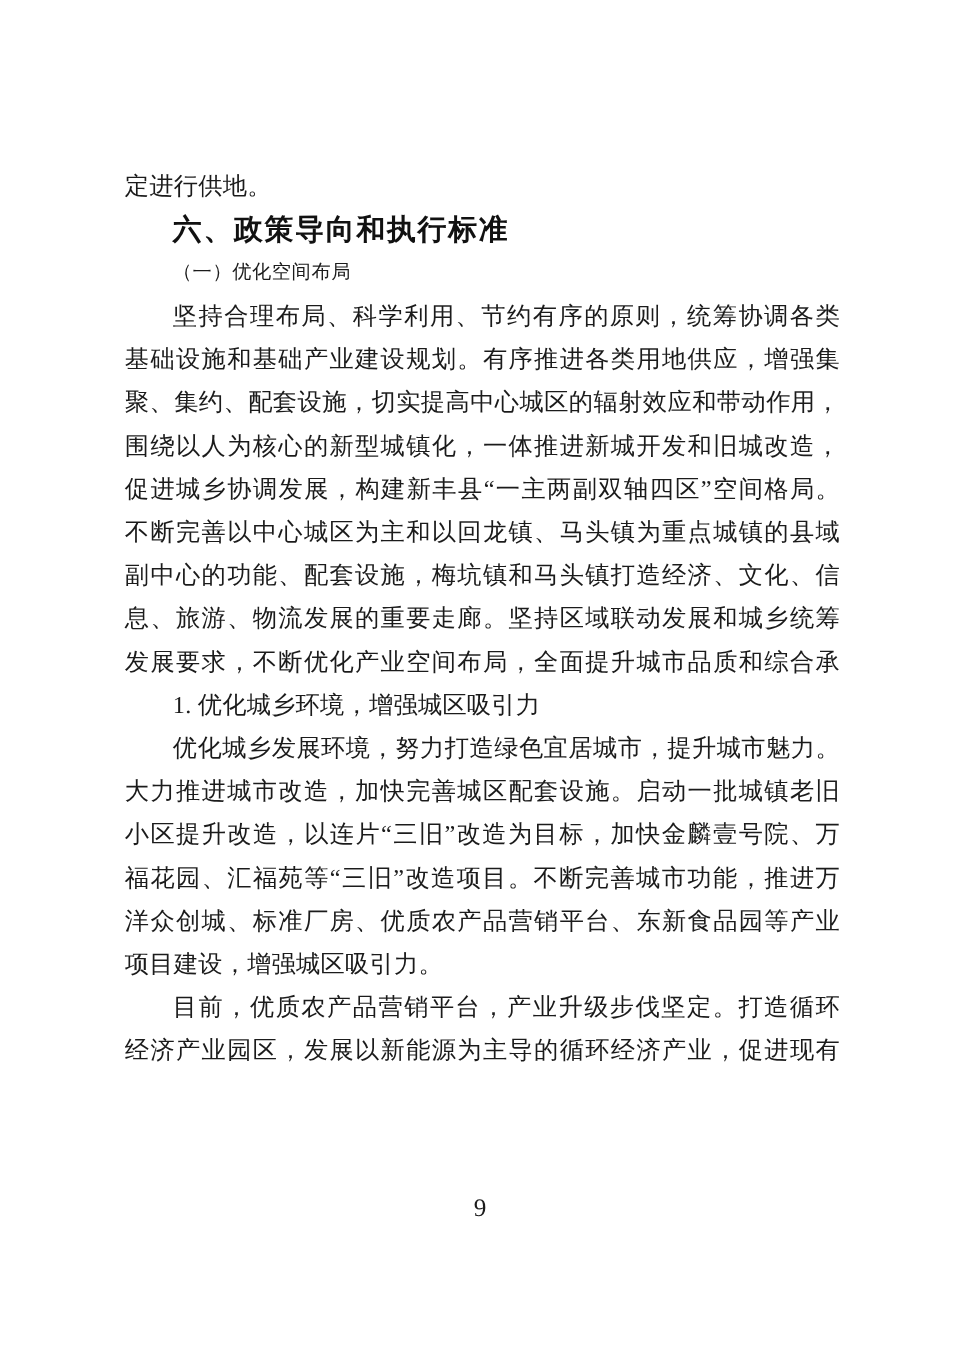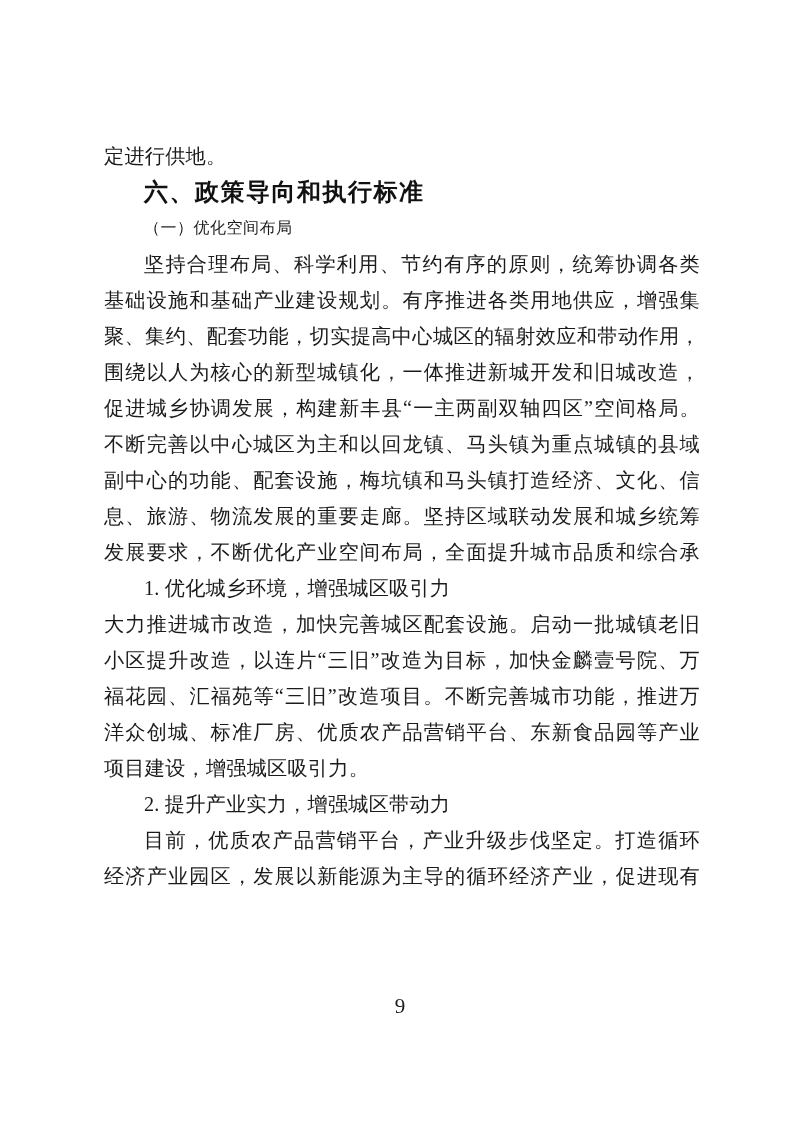--- a/index.html
+++ b/index.html
@@ -70,7 +70,7 @@
       <div class="line h2 indent">（一）优化空间布局</div>
       <div class="line just indent">坚持合理布局、科学利用、节约有序的原则，统筹协调各类</div>
       <div class="line just">基础设施和基础产业建设规划。有序推进各类用地供应，增强集</div>
-      <div class="line just">聚、集约、配套功能，切实提高中心城区的辐射效应和带动作用，</div>
+      <div class="line just">聚、集约、配套设施，切实提高中心城区的辐射效应和带动作用，</div>
       <div class="line just">围绕以人为核心的新型城镇化，一体推进新城开发和旧城改造，</div>
       <div class="line just">促进城乡协调发展，构建新丰县“一主两副双轴四区”空间格局。</div>
       <div class="line just">不断完善以中心城区为主和以回龙镇、马头镇为重点城镇的县域</div>

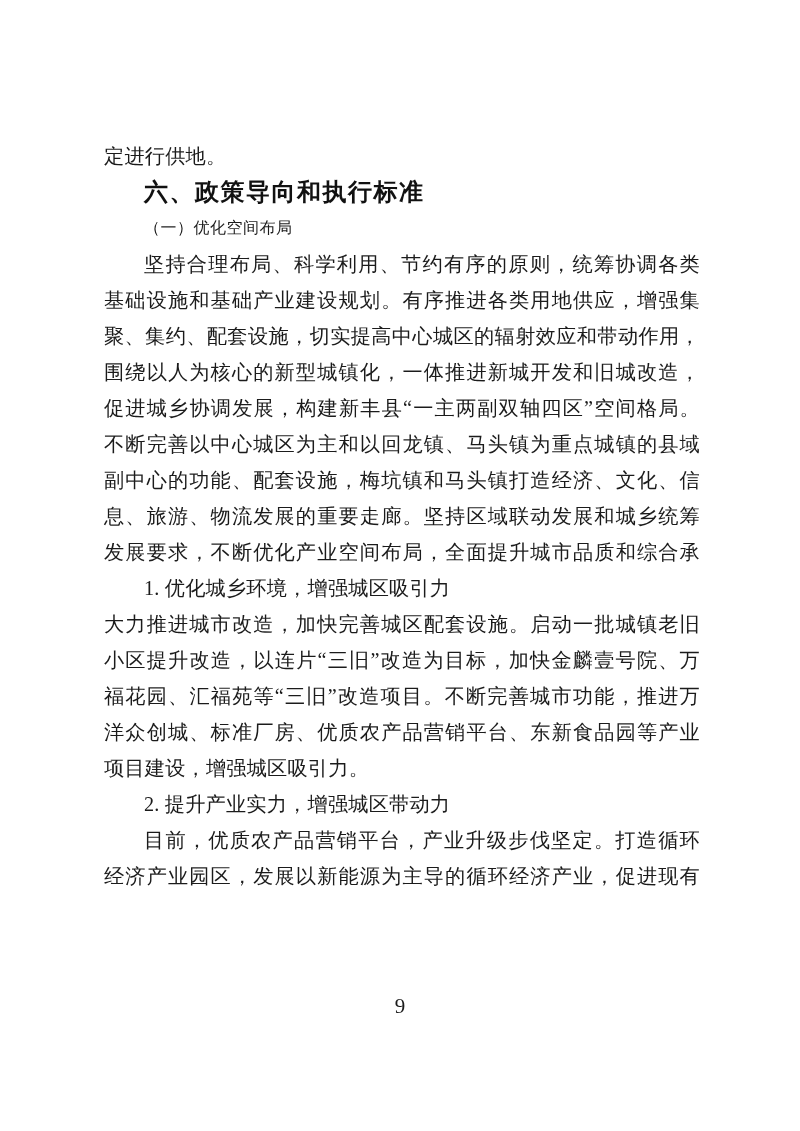--- a/index.html
+++ b/index.html
@@ -78,6 +78,7 @@
       <div class="line just">息、旅游、物流发展的重要走廊。坚持区域联动发展和城乡统筹</div>
       <div class="line just">发展要求，不断优化产业空间布局，全面提升城市品质和综合承</div>
       <div class="line sub indent">1. 优化城乡环境，增强城区吸引力</div>
+      <div class="line just indent">优化城乡发展环境，努力打造绿色宜居城市，提升城市魅力。</div>
       <div class="line just">大力推进城市改造，加快完善城区配套设施。启动一批城镇老旧</div>
       <div class="line just">小区提升改造，以连片“三旧”改造为目标，加快金麟壹号院、万</div>
       <div class="line just">福花园、汇福苑等“三旧”改造项目。不断完善城市功能，推进万</div>

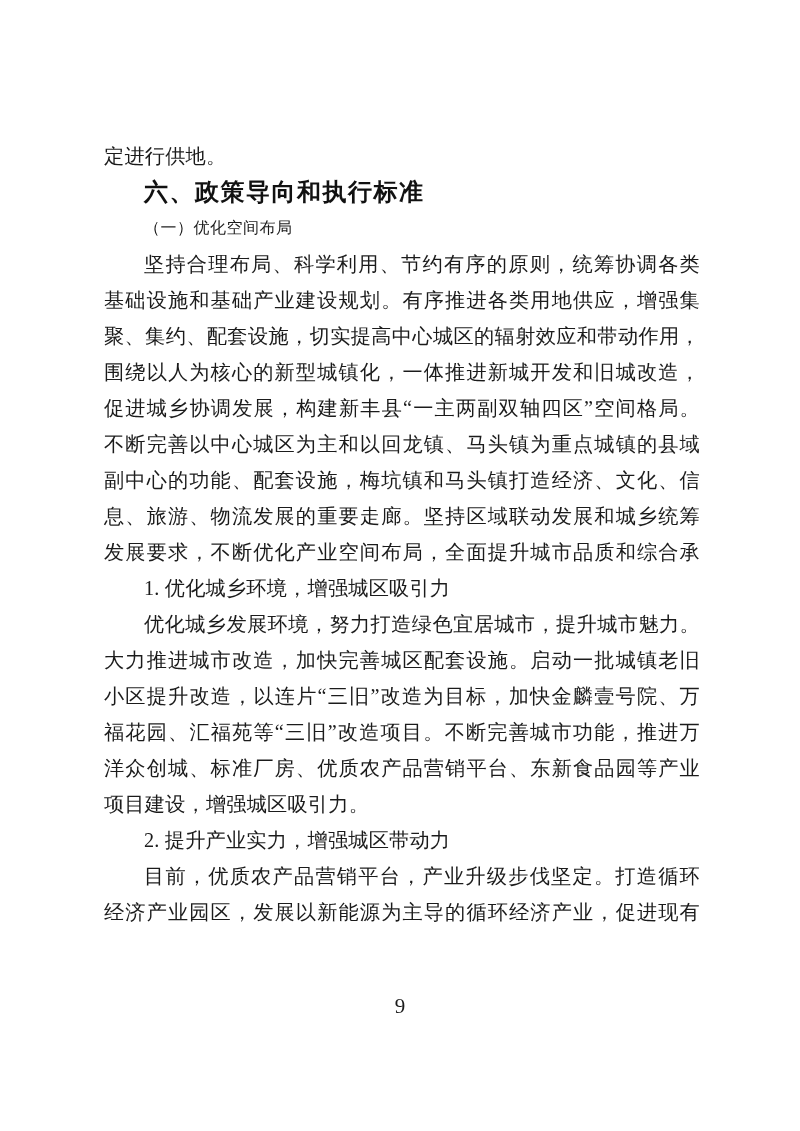--- a/index.html
+++ b/index.html
@@ -84,7 +84,6 @@
       <div class="line just">福花园、汇福苑等“三旧”改造项目。不断完善城市功能，推进万</div>
       <div class="line just">洋众创城、标准厂房、优质农产品营销平台、东新食品园等产业</div>
       <div class="line plain">项目建设，增强城区吸引力。</div>
-      <div class="line sub indent">2. 提升产业实力，增强城区带动力</div>
       <div class="line just indent">目前，优质农产品营销平台，产业升级步伐坚定。打造循环</div>
       <div class="line just">经济产业园区，发展以新能源为主导的循环经济产业，促进现有</div>
     </main>

